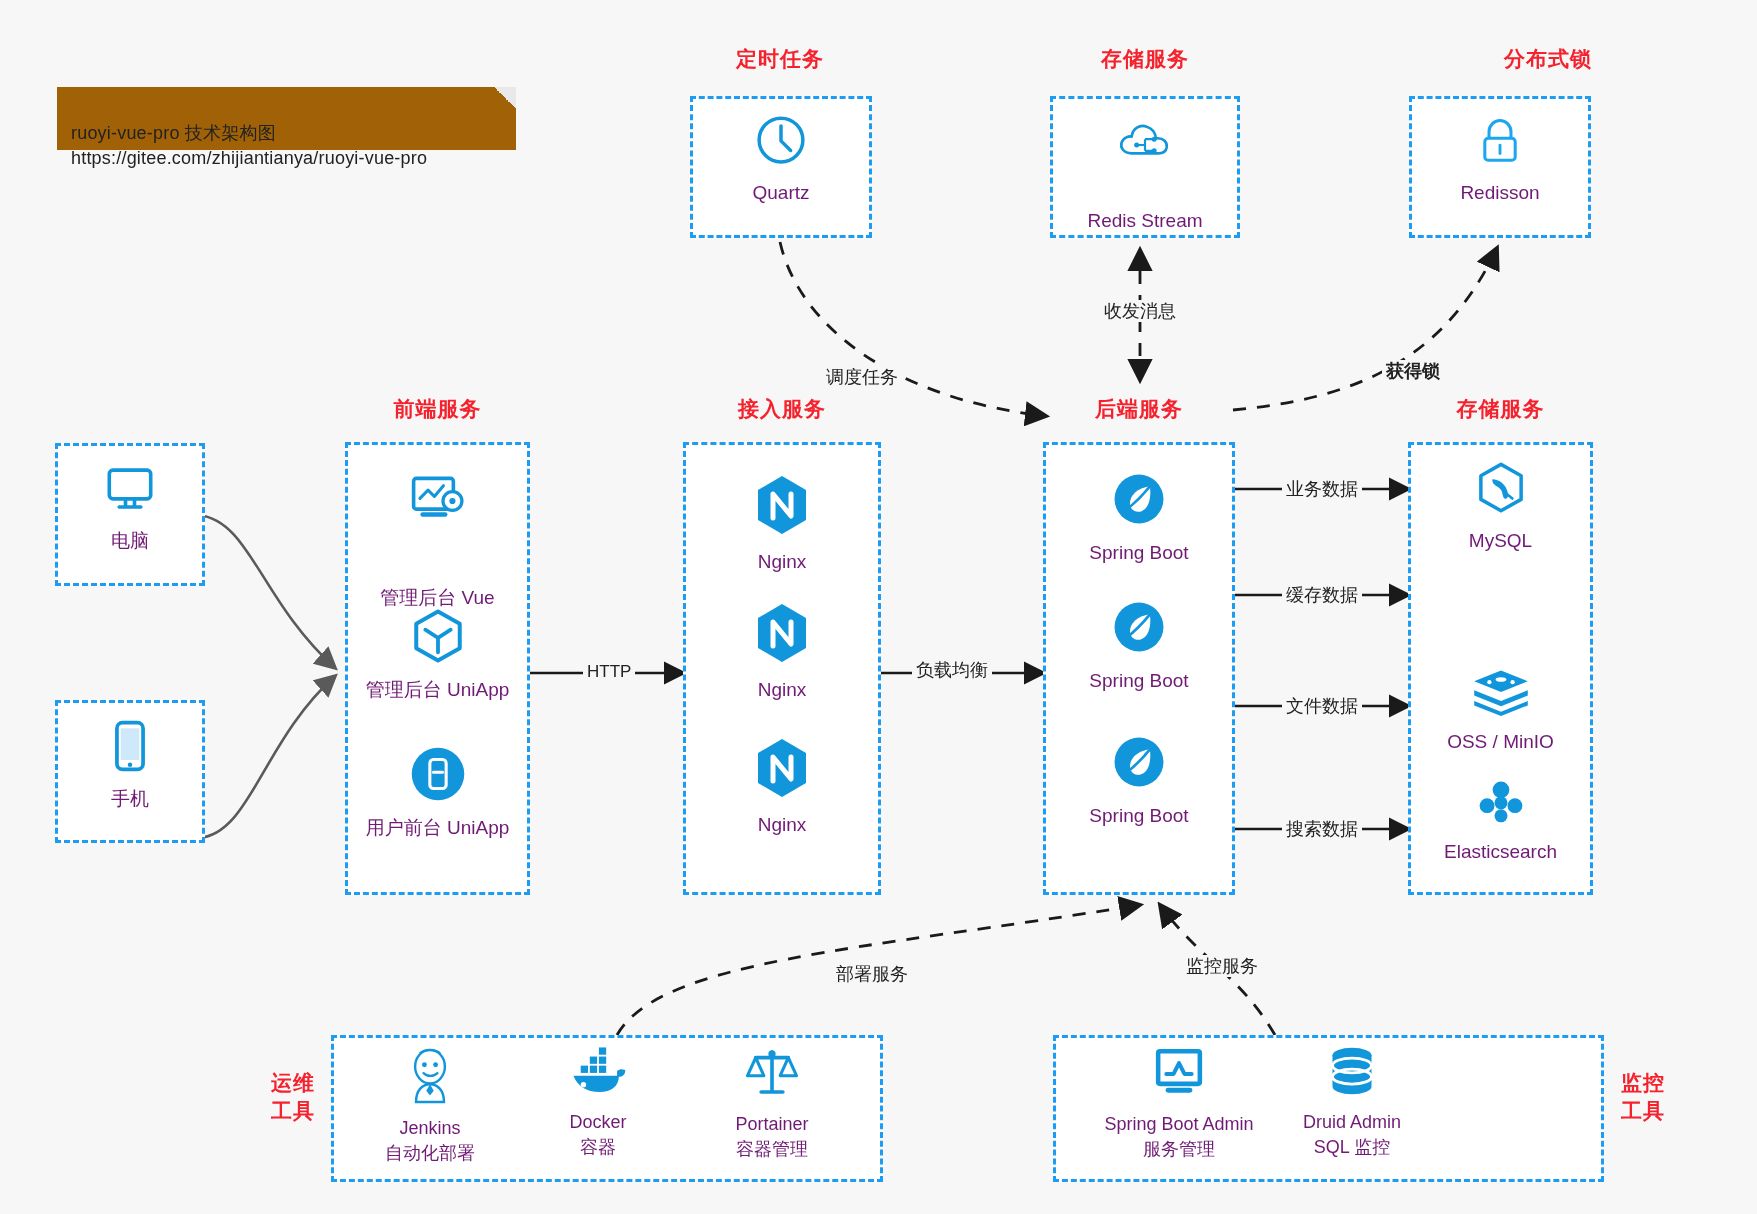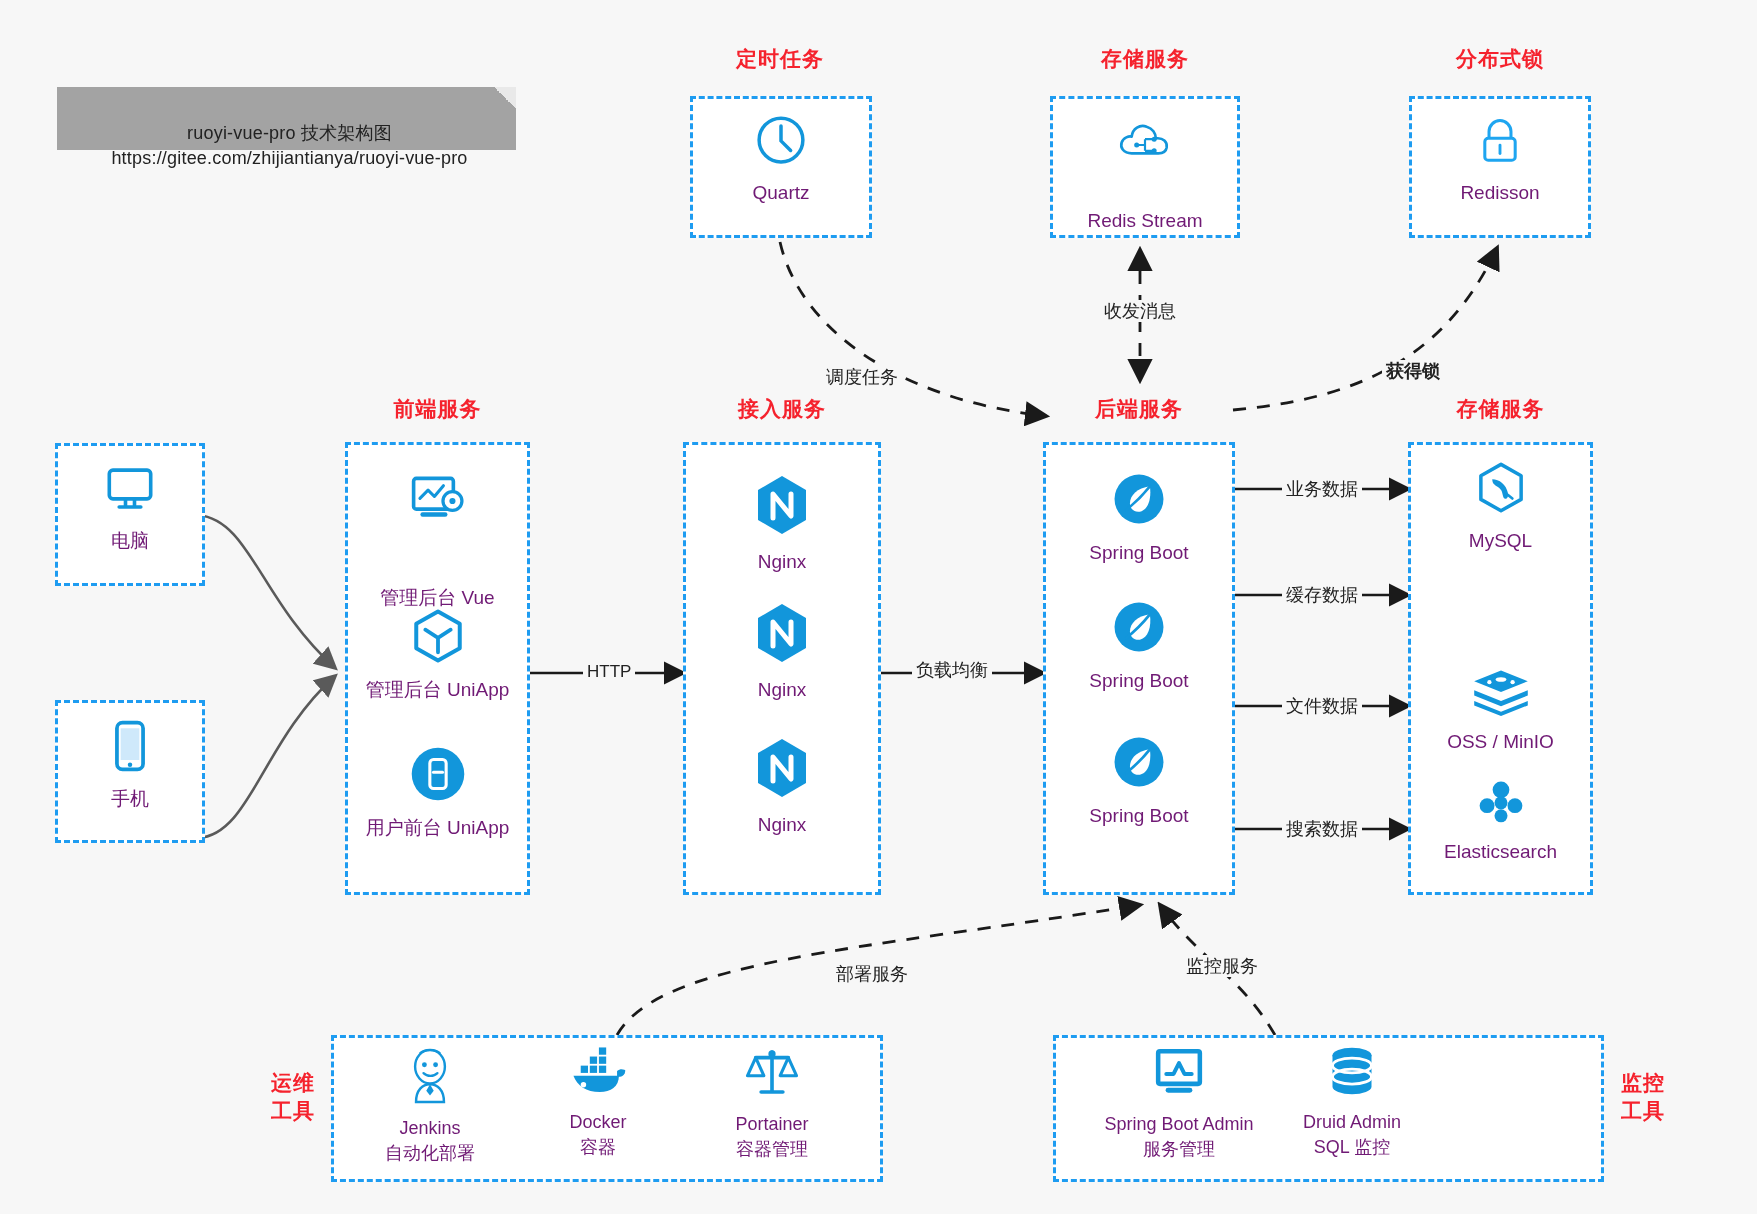--- a/index.html
+++ b/index.html
@@ -142,7 +142,7 @@
     <span class="cap">Redis Stream</span>
   </div>
 
-  <div class="grp-title" style="left:1409px; top:45px; width:182px;">分布式锁</div>
+  <div class="grp-title" style="left:1457px; top:45px; width:182px;">分布式锁</div>
   <div class="dbox" style="left:1409px; top:96px; width:182px; height:142px;"></div>
   <div class="node" style="left:1409px; top:112px; width:182px;">
     <span class="ico">

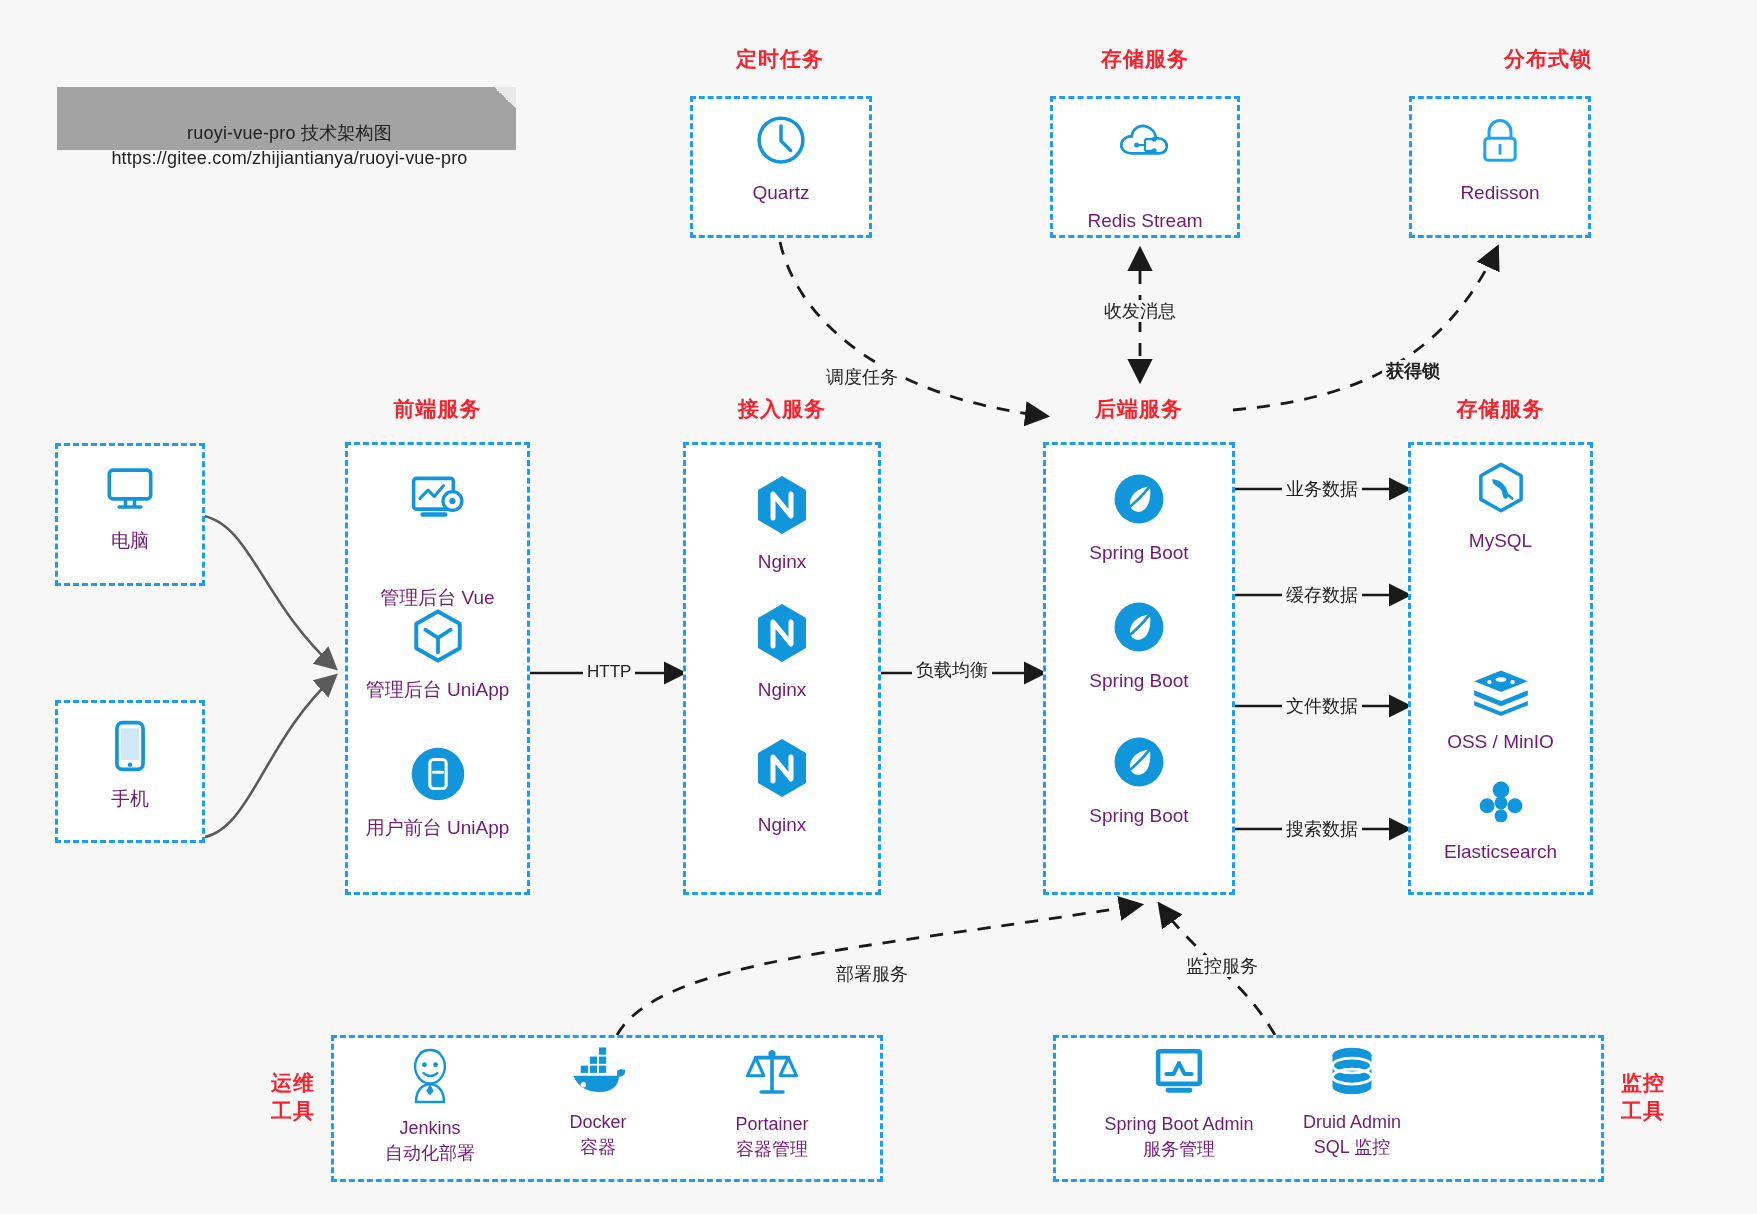--- a/index.html
+++ b/index.html
@@ -14,11 +14,10 @@
   
   .note {
     position: absolute; left: 57px; top: 87px; width: 459px; height: 63px;
-    background: #a3a3a3; color: #222; font-size: 18px; line-height: 25px;
+    background: #a16207; color: #222; font-size: 18px; line-height: 25px;
     padding: 9px 8px 0 14px;
     white-space: pre-line;
     letter-spacing: .2px;
-    text-align: center;
   }
   .note-fold {
     position: absolute; right: 0; top: 0; width: 22px; height: 22px;

